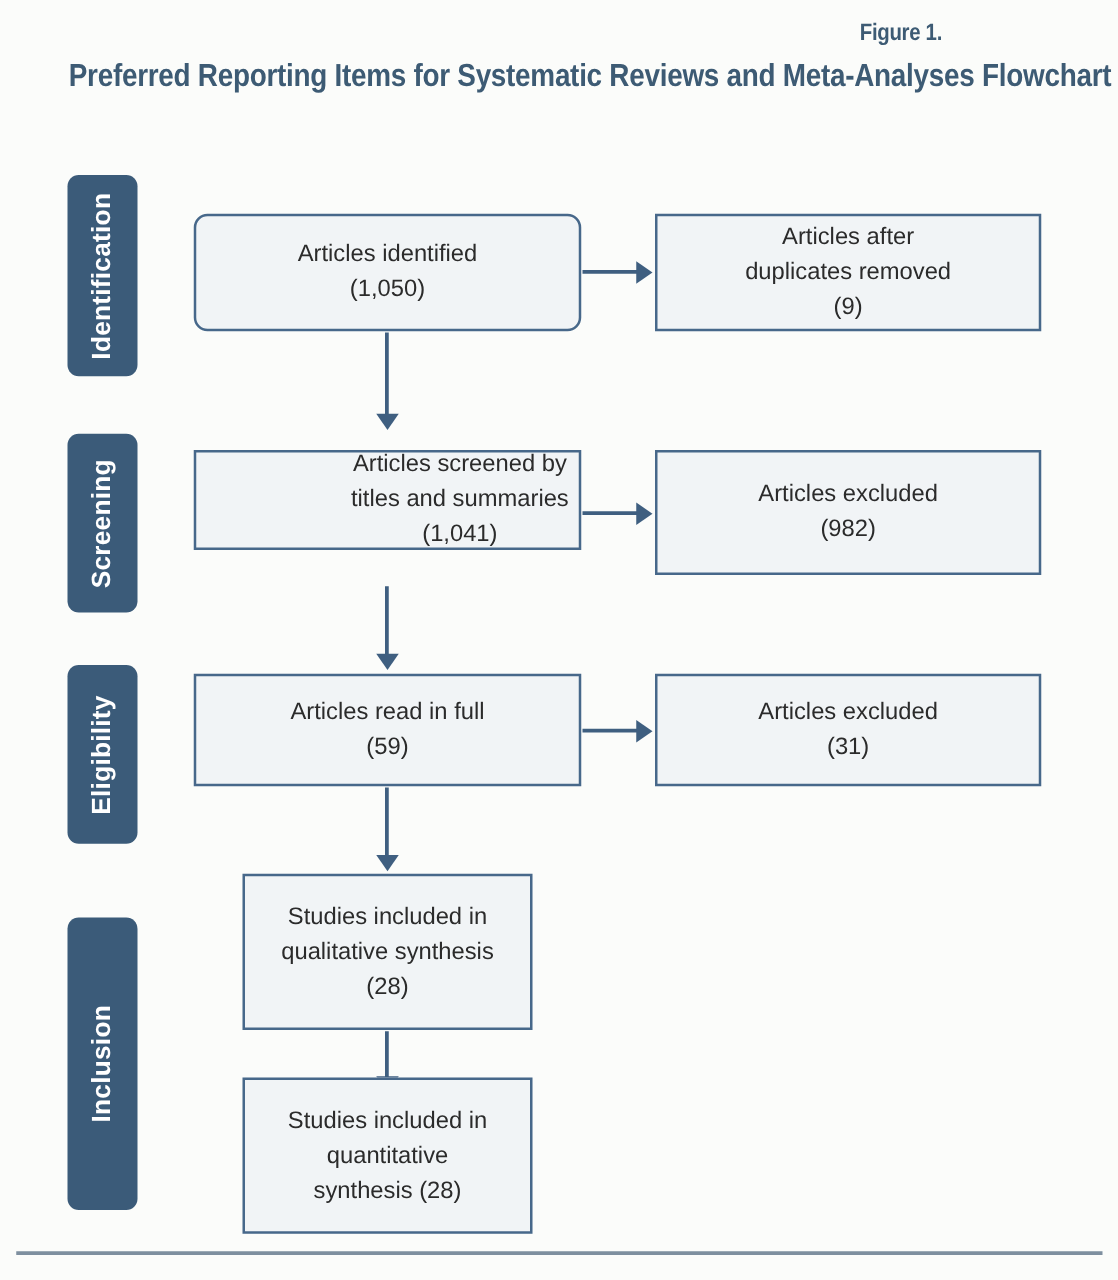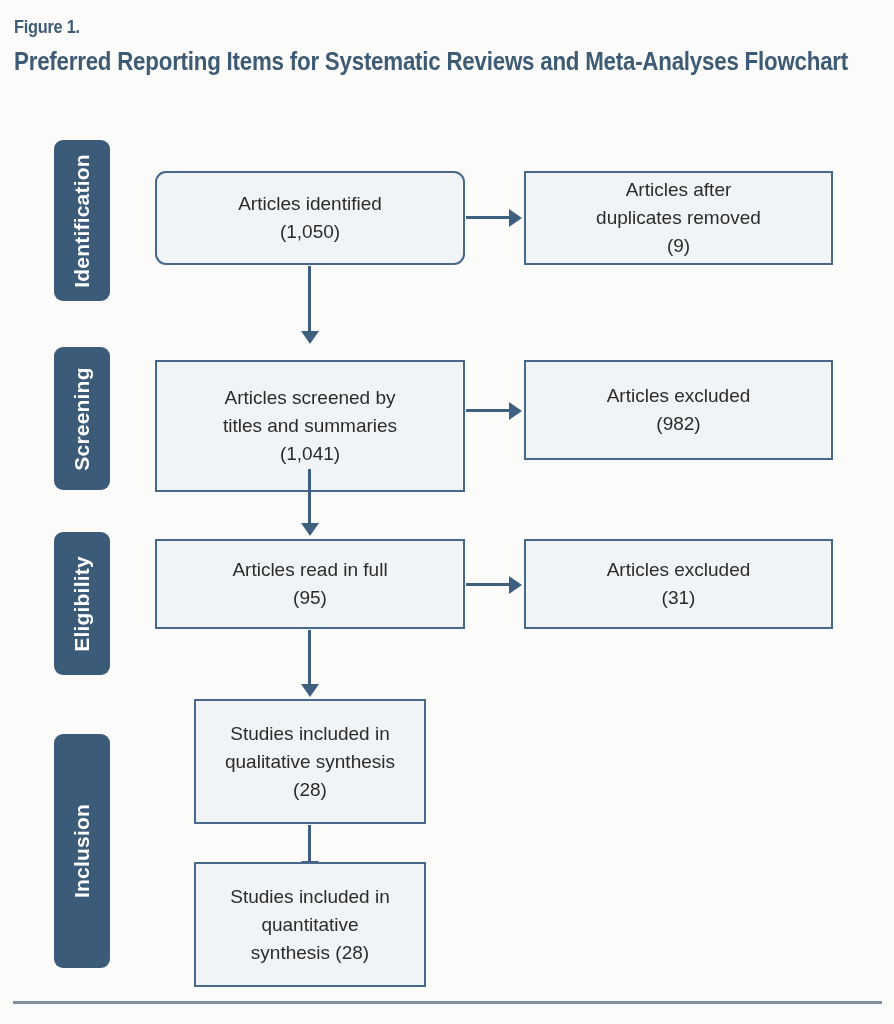--- a/index.html
+++ b/index.html
@@ -22,6 +22,7 @@
     left: 14px;
     top: 14px;
     width: 860px;
+    text-align: right;
   }
   #figure-label {
     font-family: "Liberation Sans", sans-serif;

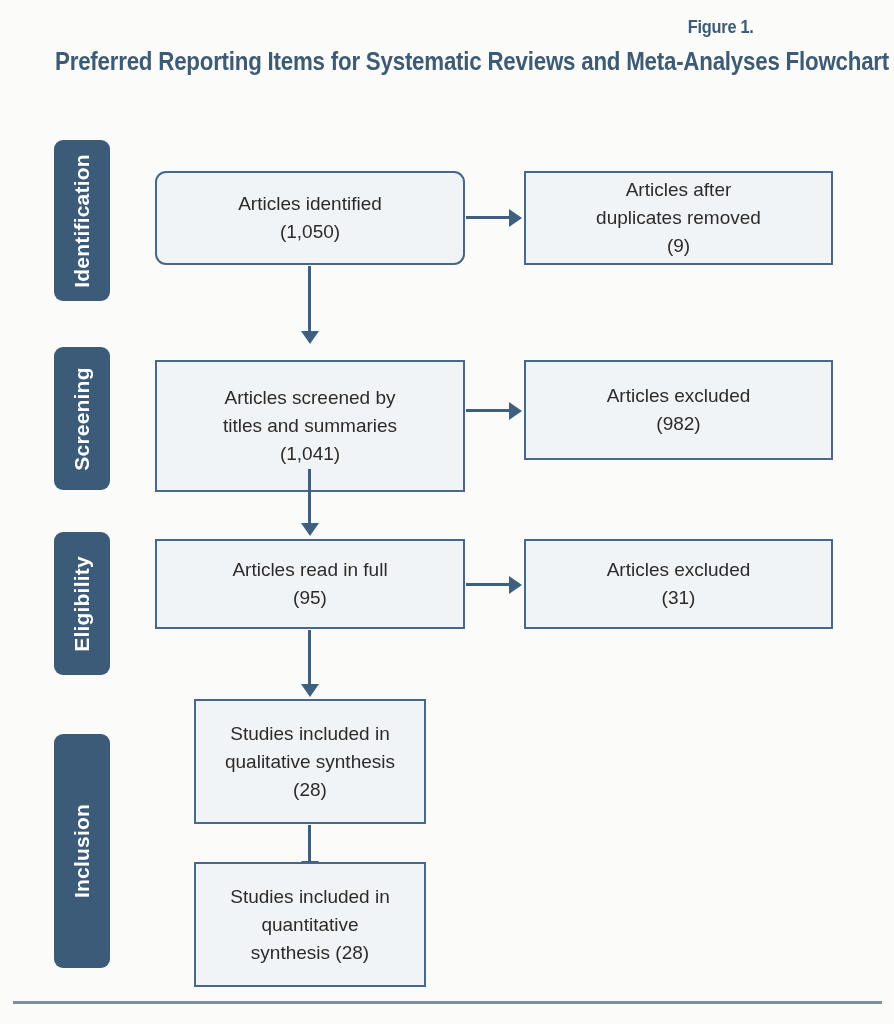--- a/index.html
+++ b/index.html
@@ -179,7 +179,7 @@
   <div class="arrow-v-line" style="left:308px; top:266px; height:67px;"></div>
   <div class="arrow-v-head" style="left:300.5px; top:331px;"></div>
 
-  <div class="flow-box" style="left:155px; top:360px; width:310px; height:132px;">
+  <div class="flow-box" style="left:155px; top:360px; width:310px; height:80px;justify-content:flex-end;">
     <span class="flow-box-text">Articles screened by
 titles and summaries
 (1,041)</span>

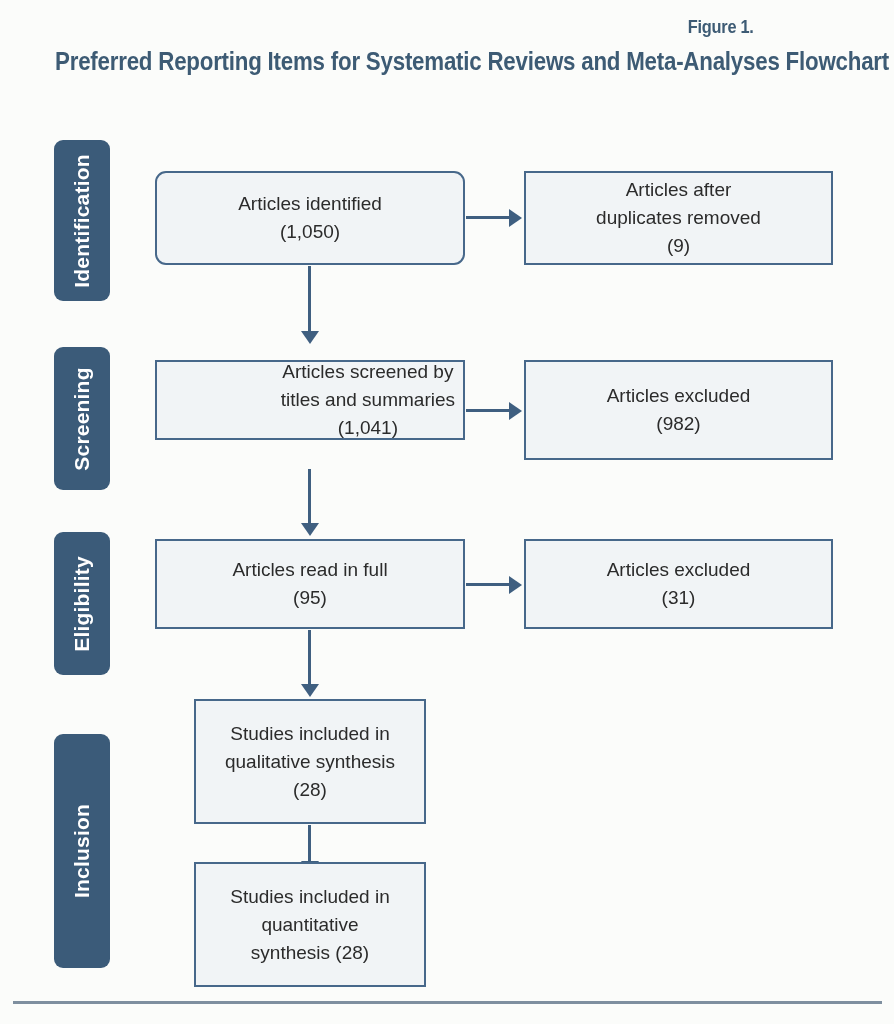--- a/index.html
+++ b/index.html
@@ -198,7 +198,7 @@
 
   <div class="flow-box" style="left:155px; top:539px; width:310px; height:90px;">
     <span class="flow-box-text">Articles read in full
-(95)</span>
+(59)</span>
   </div>
 
   <div class="flow-box" style="left:524px; top:539px; width:309px; height:90px;">

